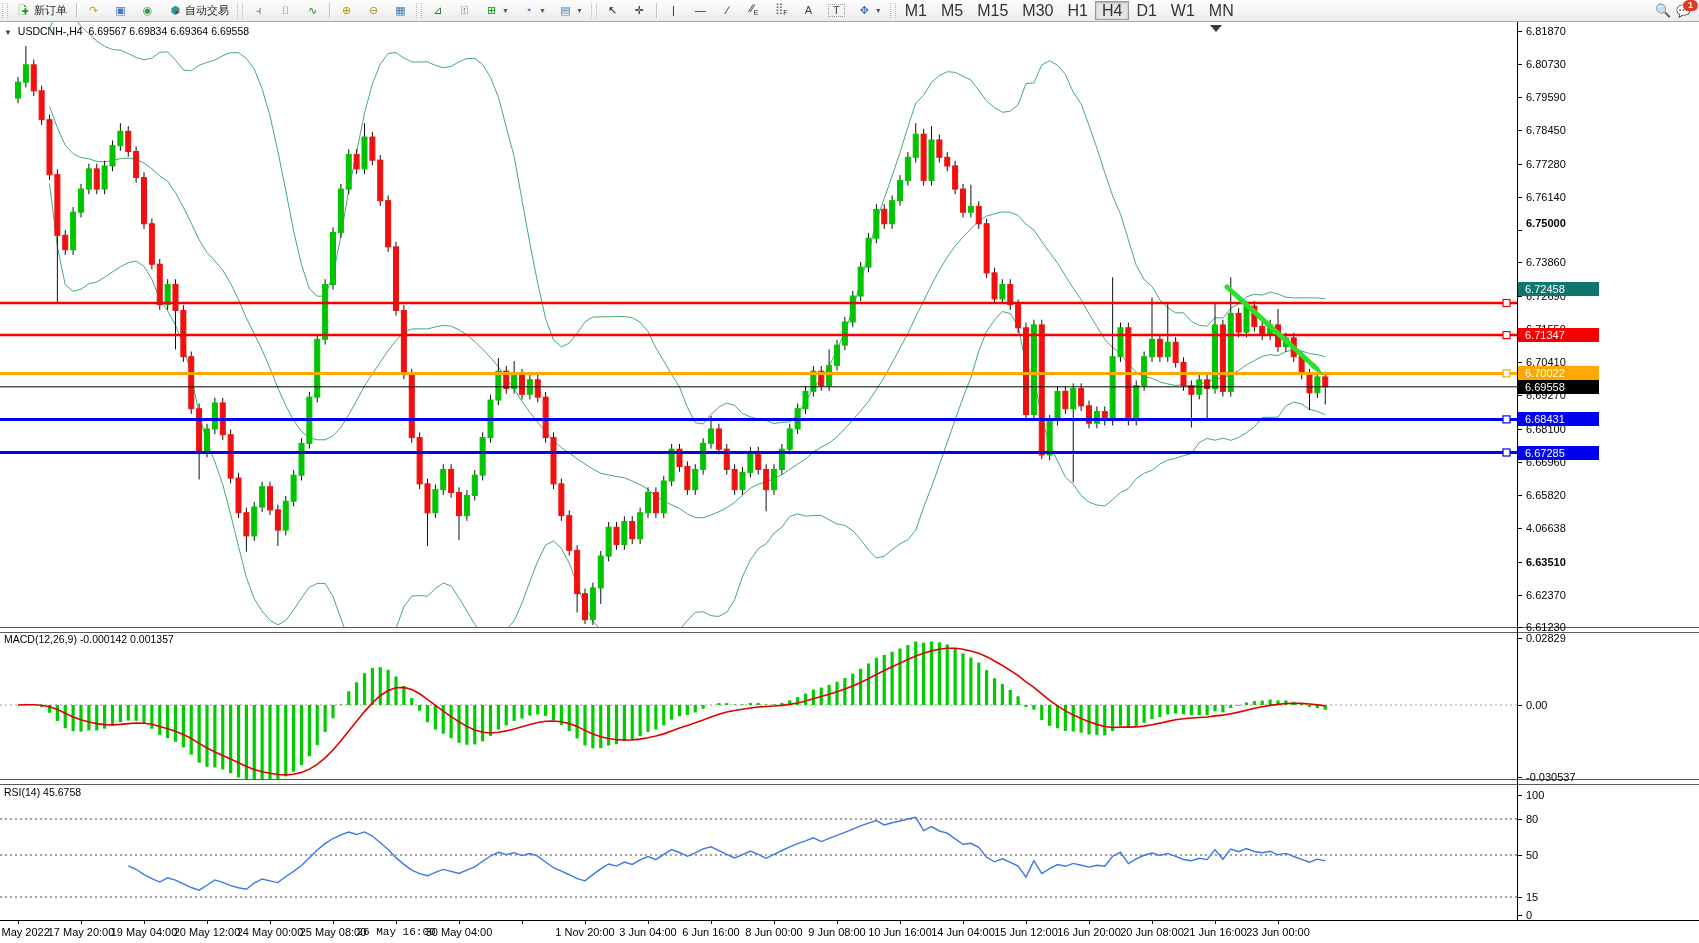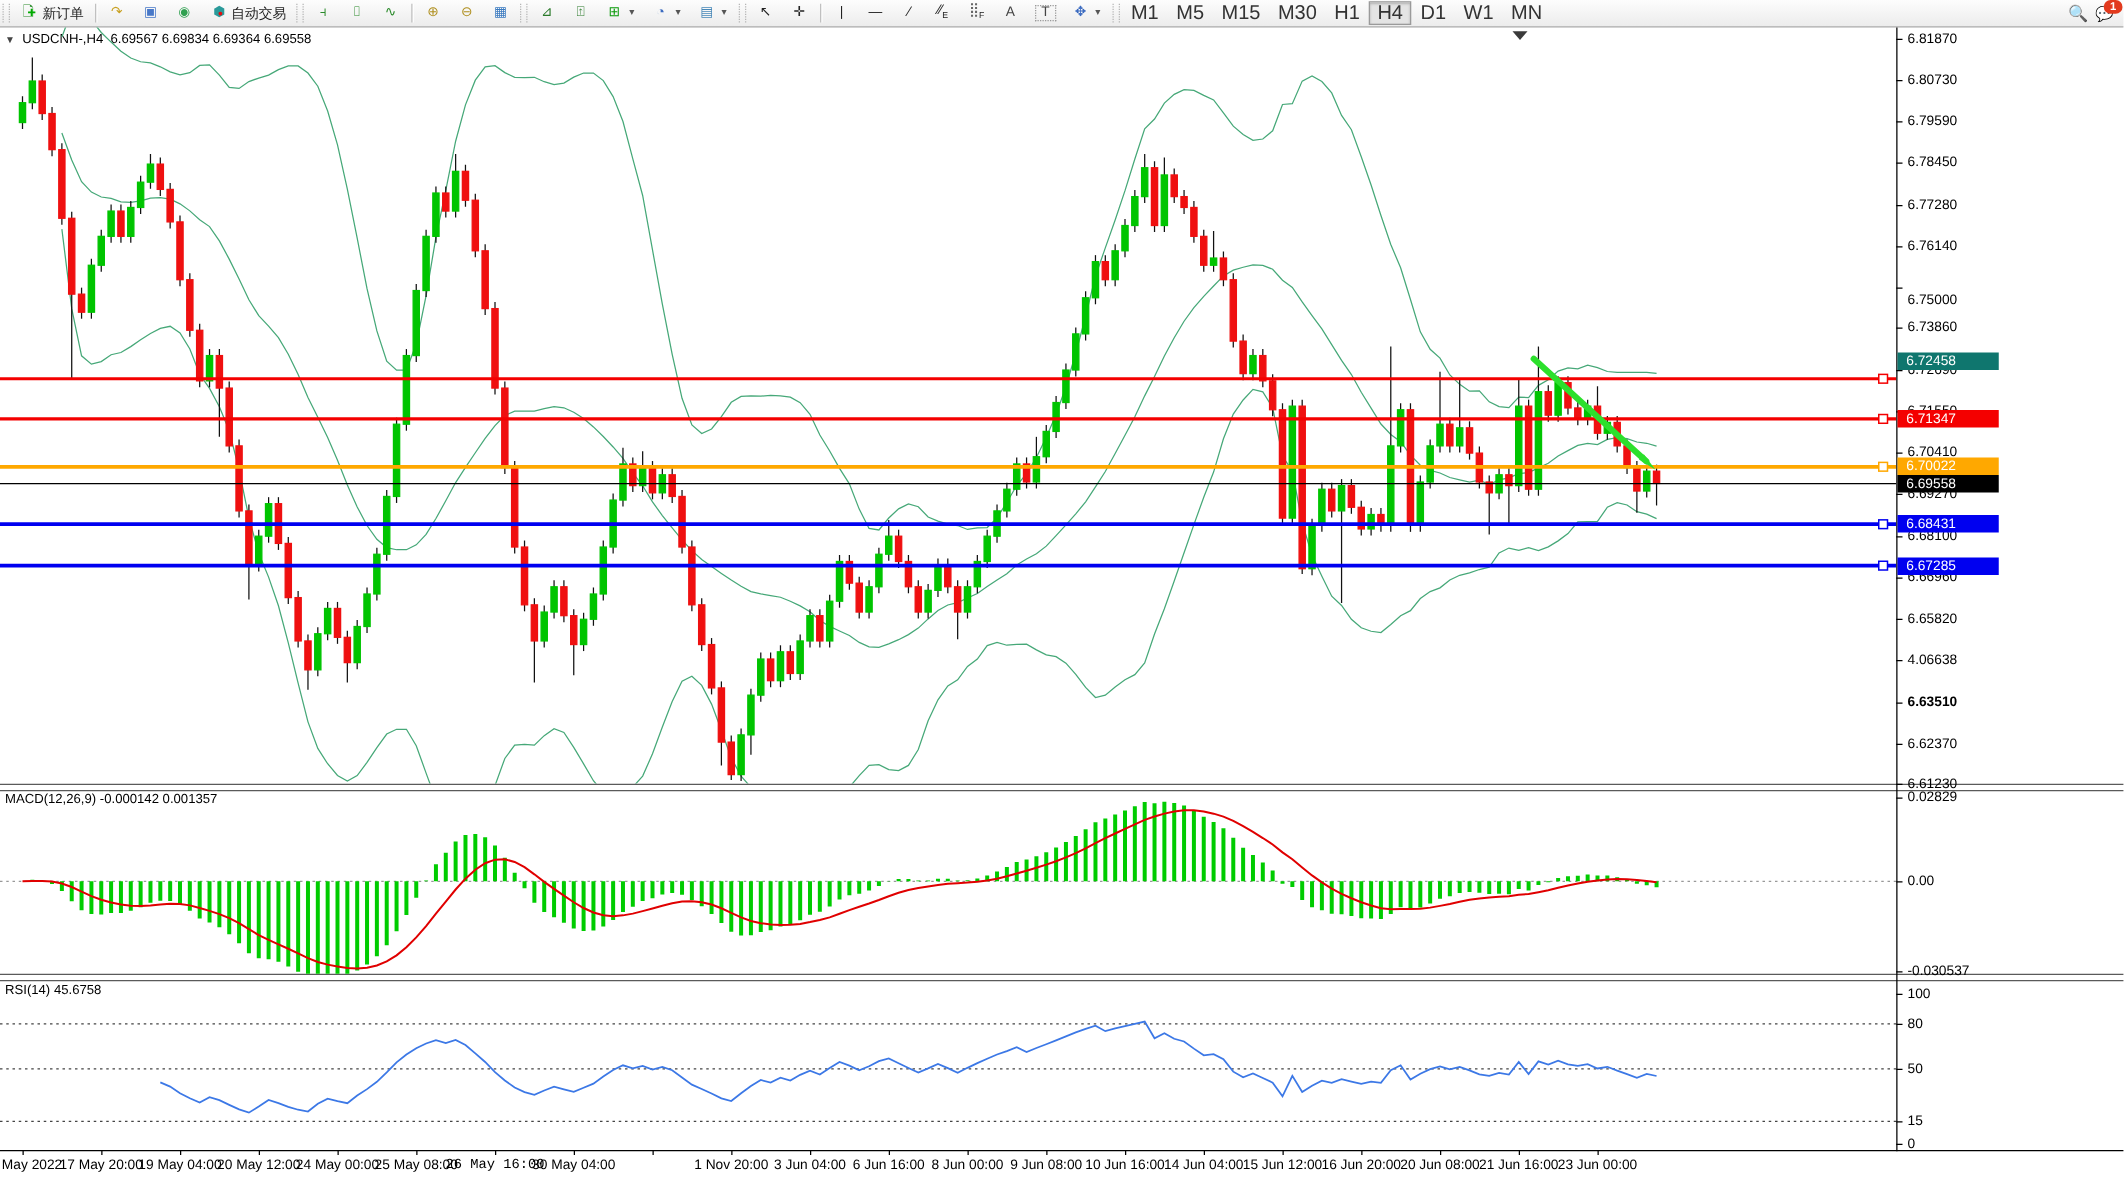--- a/index.html
+++ b/index.html
@@ -725,7 +725,7 @@
       <div class="axis-tick" style="top: 196.597px;"></div>
       <div class="axis-label" style="top: 190.597px;">6.76140</div>
       <div class="axis-tick" style="top: 229.543px;"></div>
-      <div class="axis-label" style="top: 234px;">6.75000</div>
+      <div class="axis-label" style="top: 217px; font-weight: bold;">6.75000</div>
       <div class="axis-tick" style="top: 262.489px;"></div>
       <div class="axis-label" style="top: 256.489px;">6.73860</div>
       <div class="axis-tick" style="top: 296.302px;"></div>

